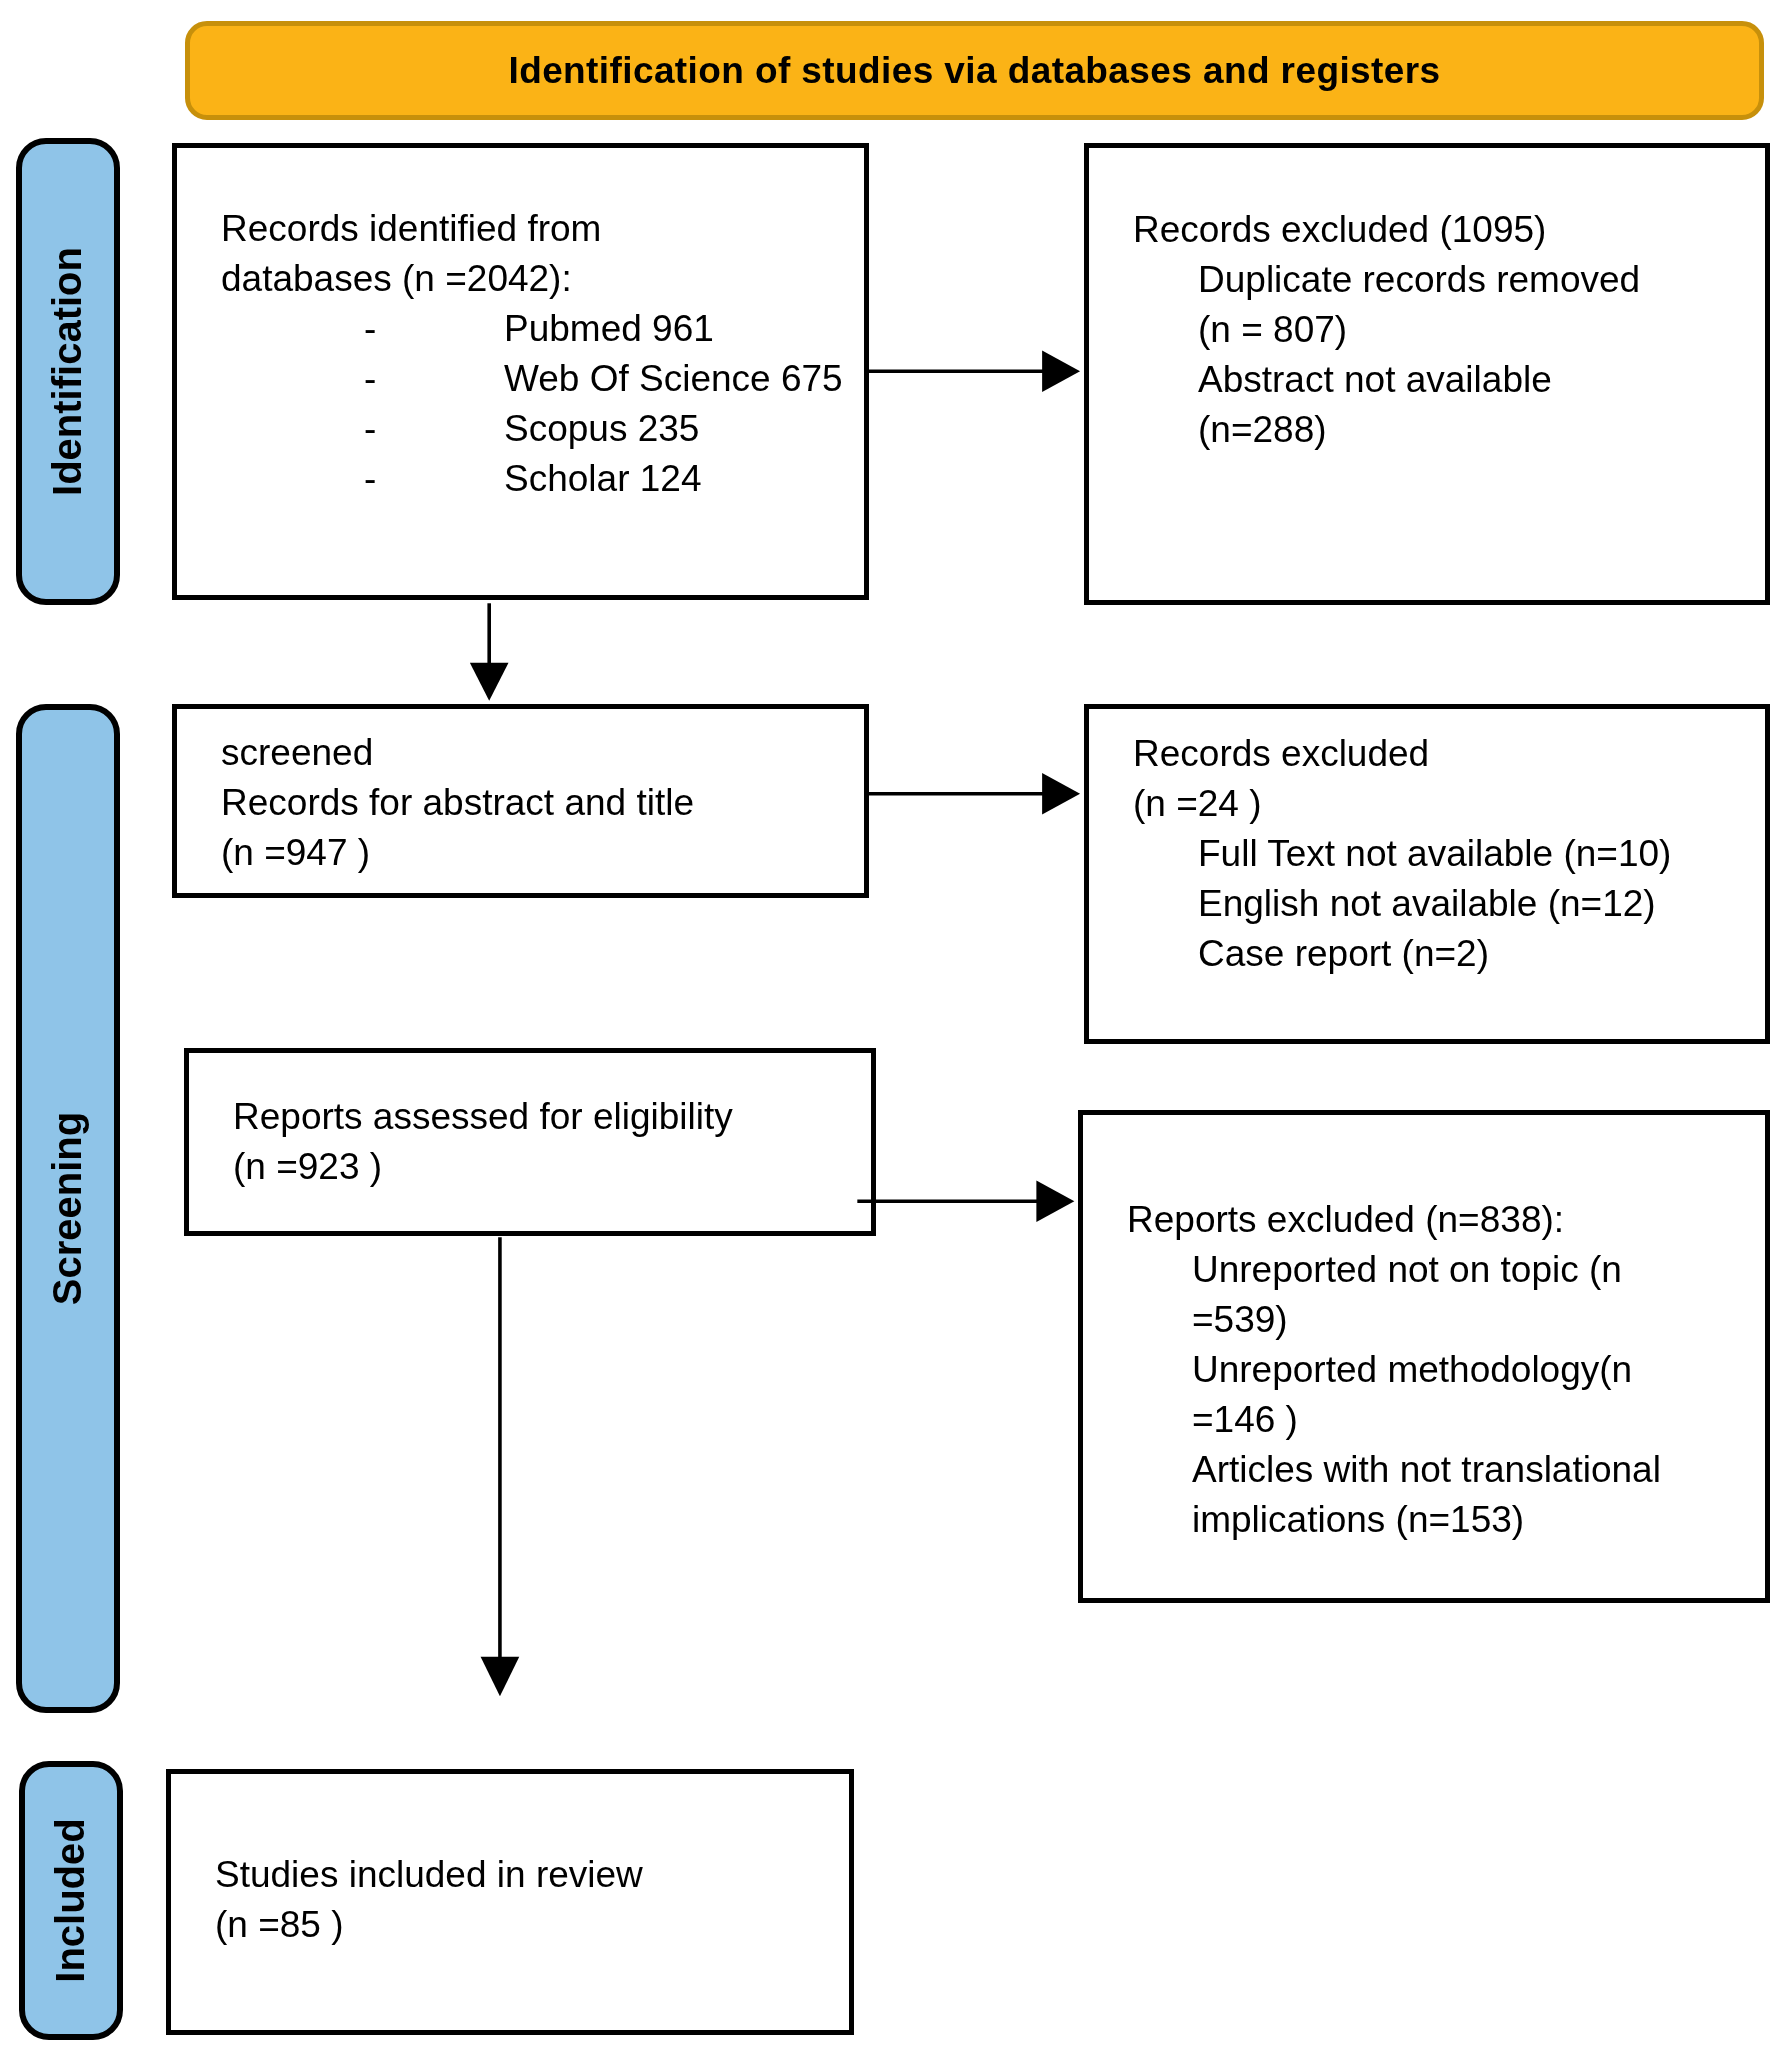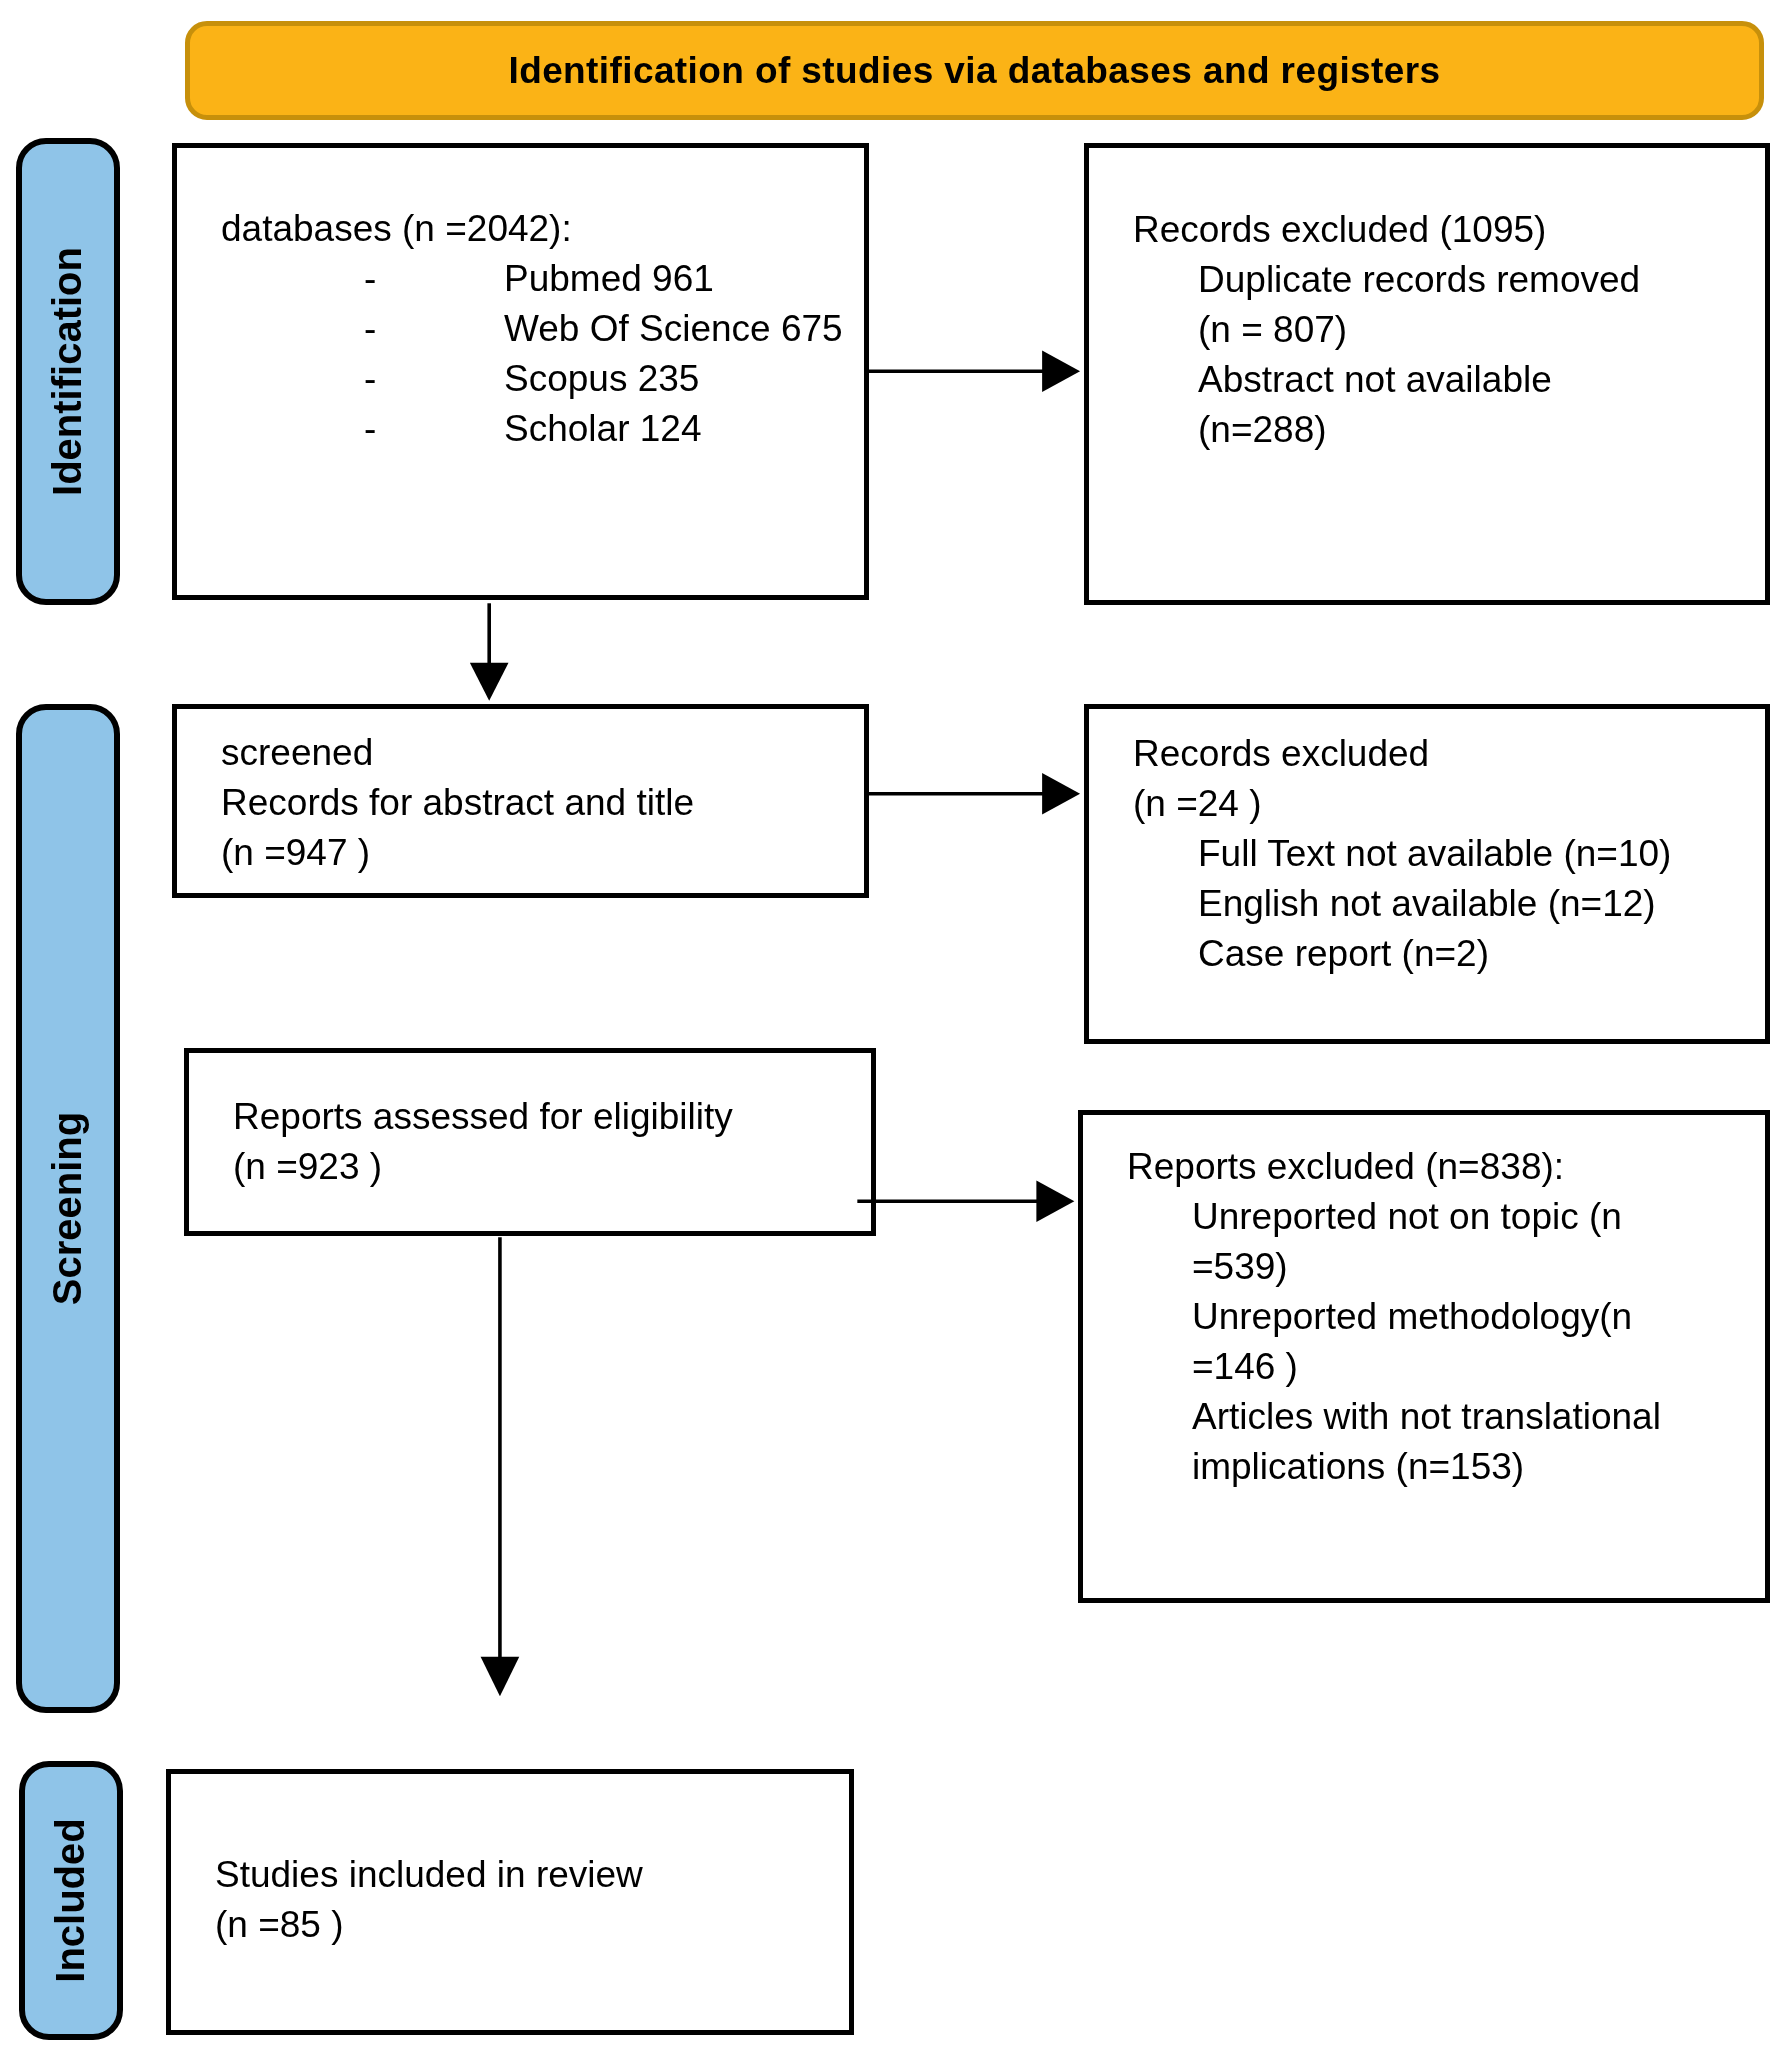--- a/index.html
+++ b/index.html
@@ -95,6 +95,7 @@
   </div>
 
   <div class="fbox" id="box-identified">
+    <div class="line">Records identified from</div>
     <div class="line">databases (n =2042):</div>
     <div class="bullet-row">
       <span class="dash">-</span><span>Pubmed 961</span>

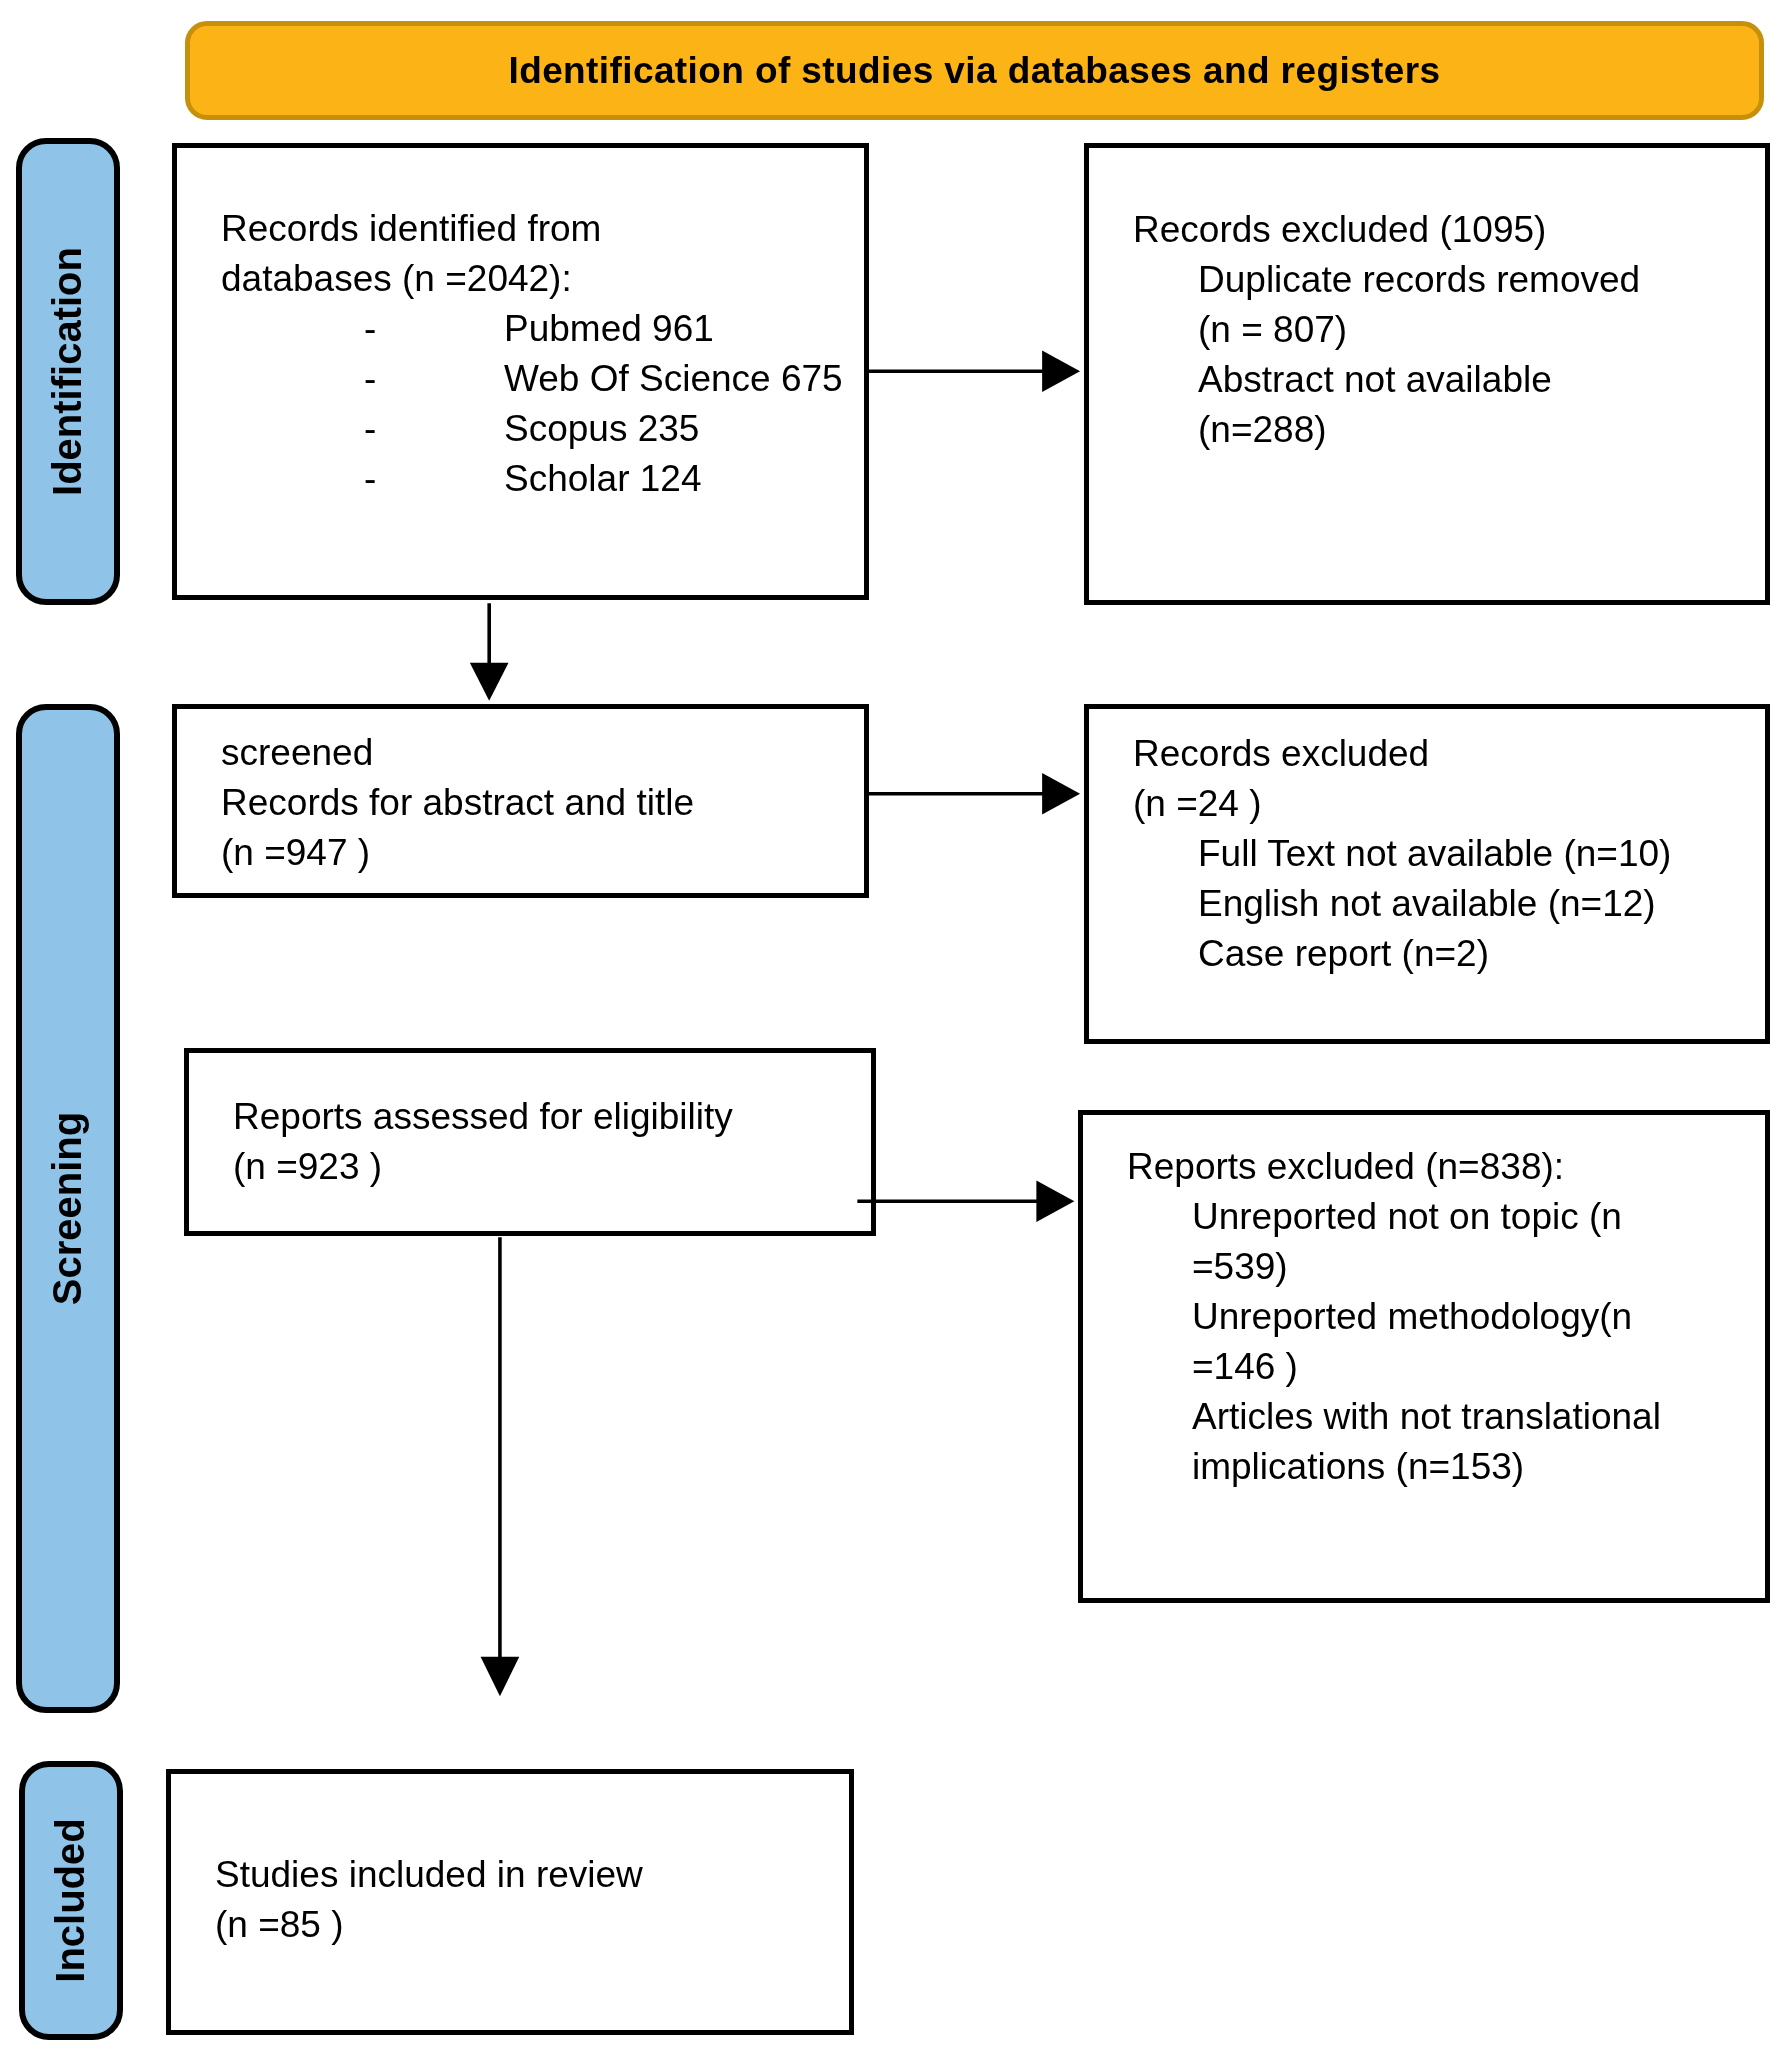--- a/index.html
+++ b/index.html
@@ -59,7 +59,7 @@
   #box-abstract-screen { left:172px;  top:704px;  width:697px; height:194px; padding-top:18.6px; }
   #box-excluded-2      { left:1084px; top:704px;  width:686px; height:340px; padding-top:20px; }
   #box-assessed        { left:163px;  top:1048px; width:692px; height:188px; padding-top:39px;margin-left:21px; }
-  #box-excluded-3      { left:1078px; top:1110px; width:692px; height:493px; padding-top:27px; }
+  #box-excluded-3      { left:1078px; top:1110px; width:692px; height:493px; padding-top:80px; }
   #box-included        { left:166px;  top:1769px; width:688px; height:266px; padding-top:76px; }
   
   .bullet-row{ padding-left:33px; white-space:nowrap; }

